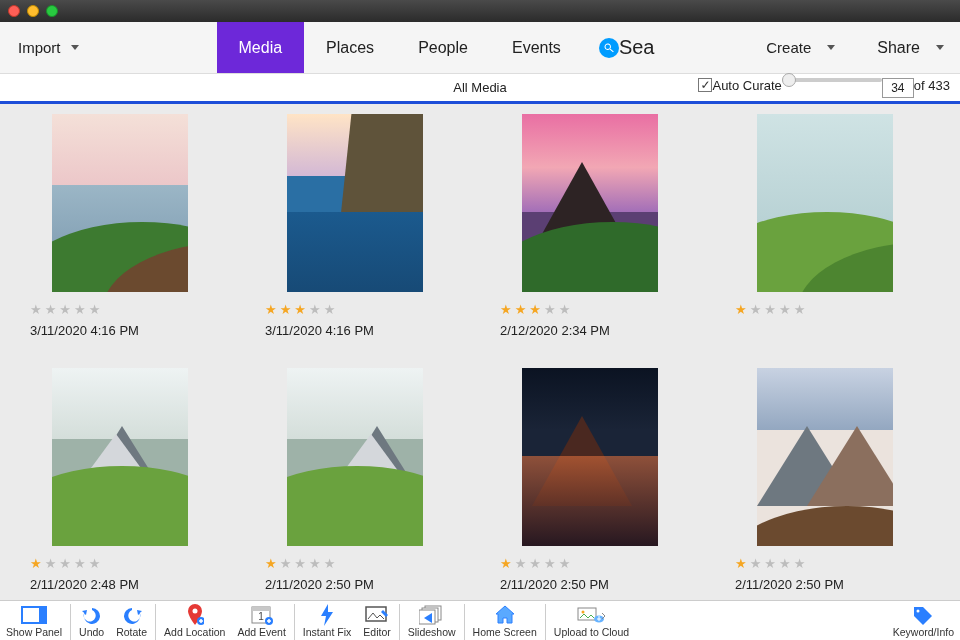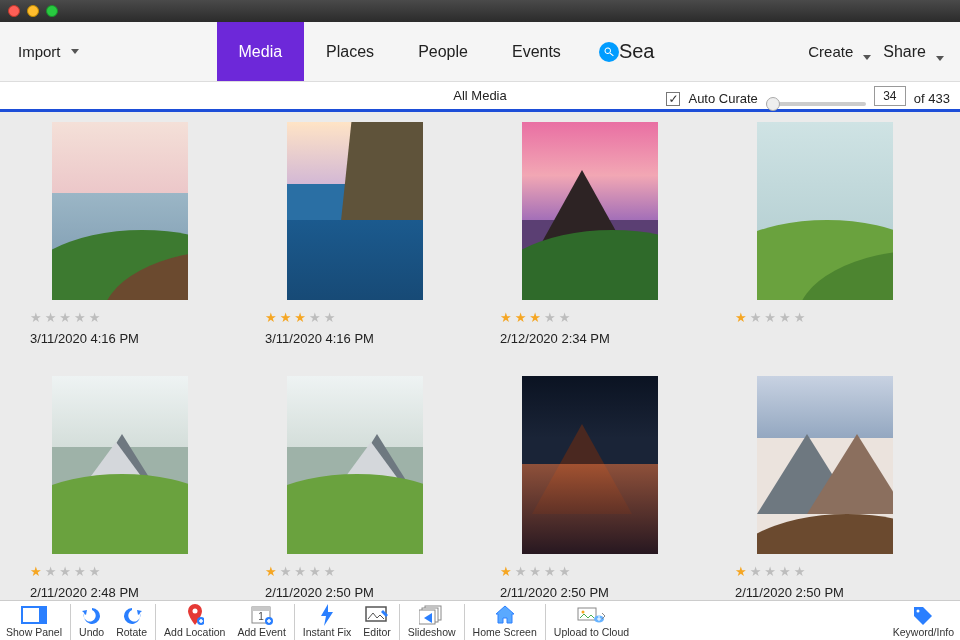--- a/index.html
+++ b/index.html
@@ -13,7 +13,7 @@
 .tr-max { background: #28c940; border: 1px solid #1a8f2a; }
 
 
-.topbar { height: 60px; background: #f5f5f5; border-bottom: 1px solid #ddd; display: flex; align-items: center; }
+.topbar { height: 52px; background: #f5f5f5; border-bottom: 1px solid #ddd; display: flex; align-items: center; }
 .import-group { display: flex; align-items: center; gap: 10px; padding: 0 18px; }
 .import-label { font-size: 15px; }
 .caret-down { width: 0; height: 0; border-left: 4px solid transparent; border-right: 4px solid transparent; border-top: 5px solid #555; display: inline-block; }

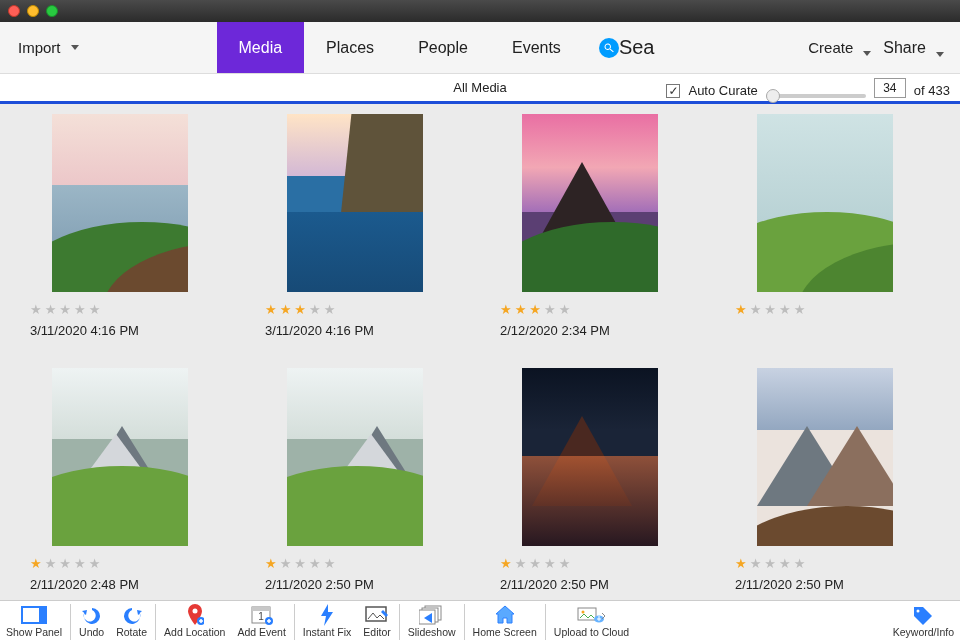--- a/index.html
+++ b/index.html
@@ -26,7 +26,7 @@
 .search-text { margin-left: 0; font-size: 20px; }
 
 .right-actions { margin-left: auto; display: flex; align-items: center; gap: 12px; padding-right: 16px; }
-.right-actions .grp { display: flex; align-items: flex-end; gap: 10px; }
+.right-actions .grp { display: flex; align-items: center; gap: 16px; margin-left: 30px; }
 
 
 .filterbar { height: 30px; background: #fff; border-bottom: 3px solid #1d4ed8; display: flex; align-items: center; padding: 0 10px; font-size: 13px; }

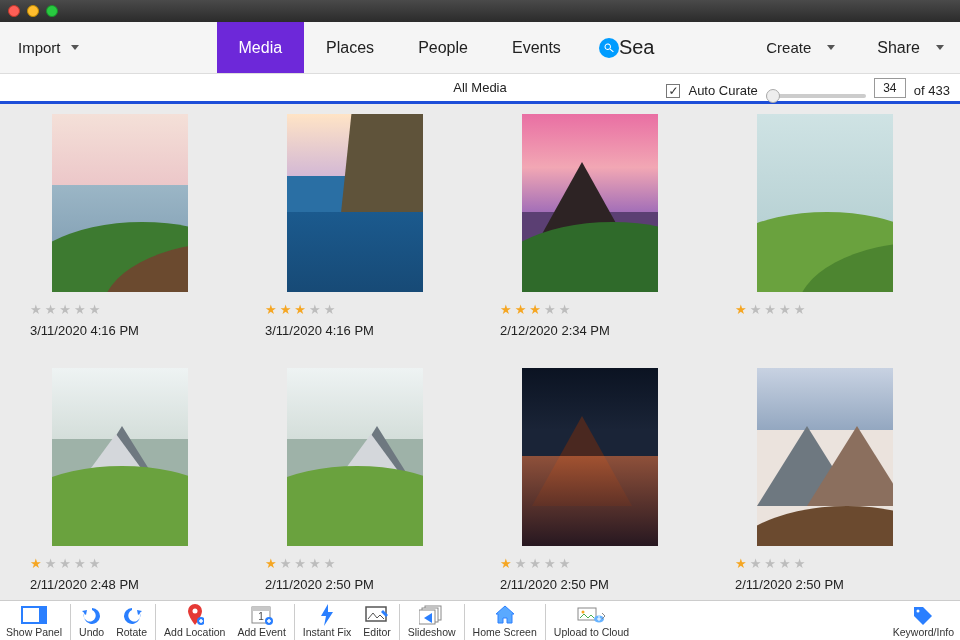--- a/index.html
+++ b/index.html
@@ -31,7 +31,7 @@
 
 .filterbar { height: 30px; background: #fff; border-bottom: 3px solid #1d4ed8; display: flex; align-items: center; padding: 0 10px; font-size: 13px; }
 .fb-title { position: absolute; left: 50%; transform: translateX(-50%); }
-.fb-right { margin-left: auto; display: flex; align-items: flex-end; gap: 8px; }
+.fb-right { margin-left: auto; display: flex; align-items: flex-start; }
 .checkbox { width: 14px; height: 14px; border: 1px solid #777; background: #fff; display: inline-flex; align-items: center; justify-content: center; }
 .checkbox.checked::after { content: "✓"; font-size: 12px; color: #333; line-height: 1; }
 .slider { width: 100px; height: 4px; background: #ccc; border-radius: 2px; position: relative; }

